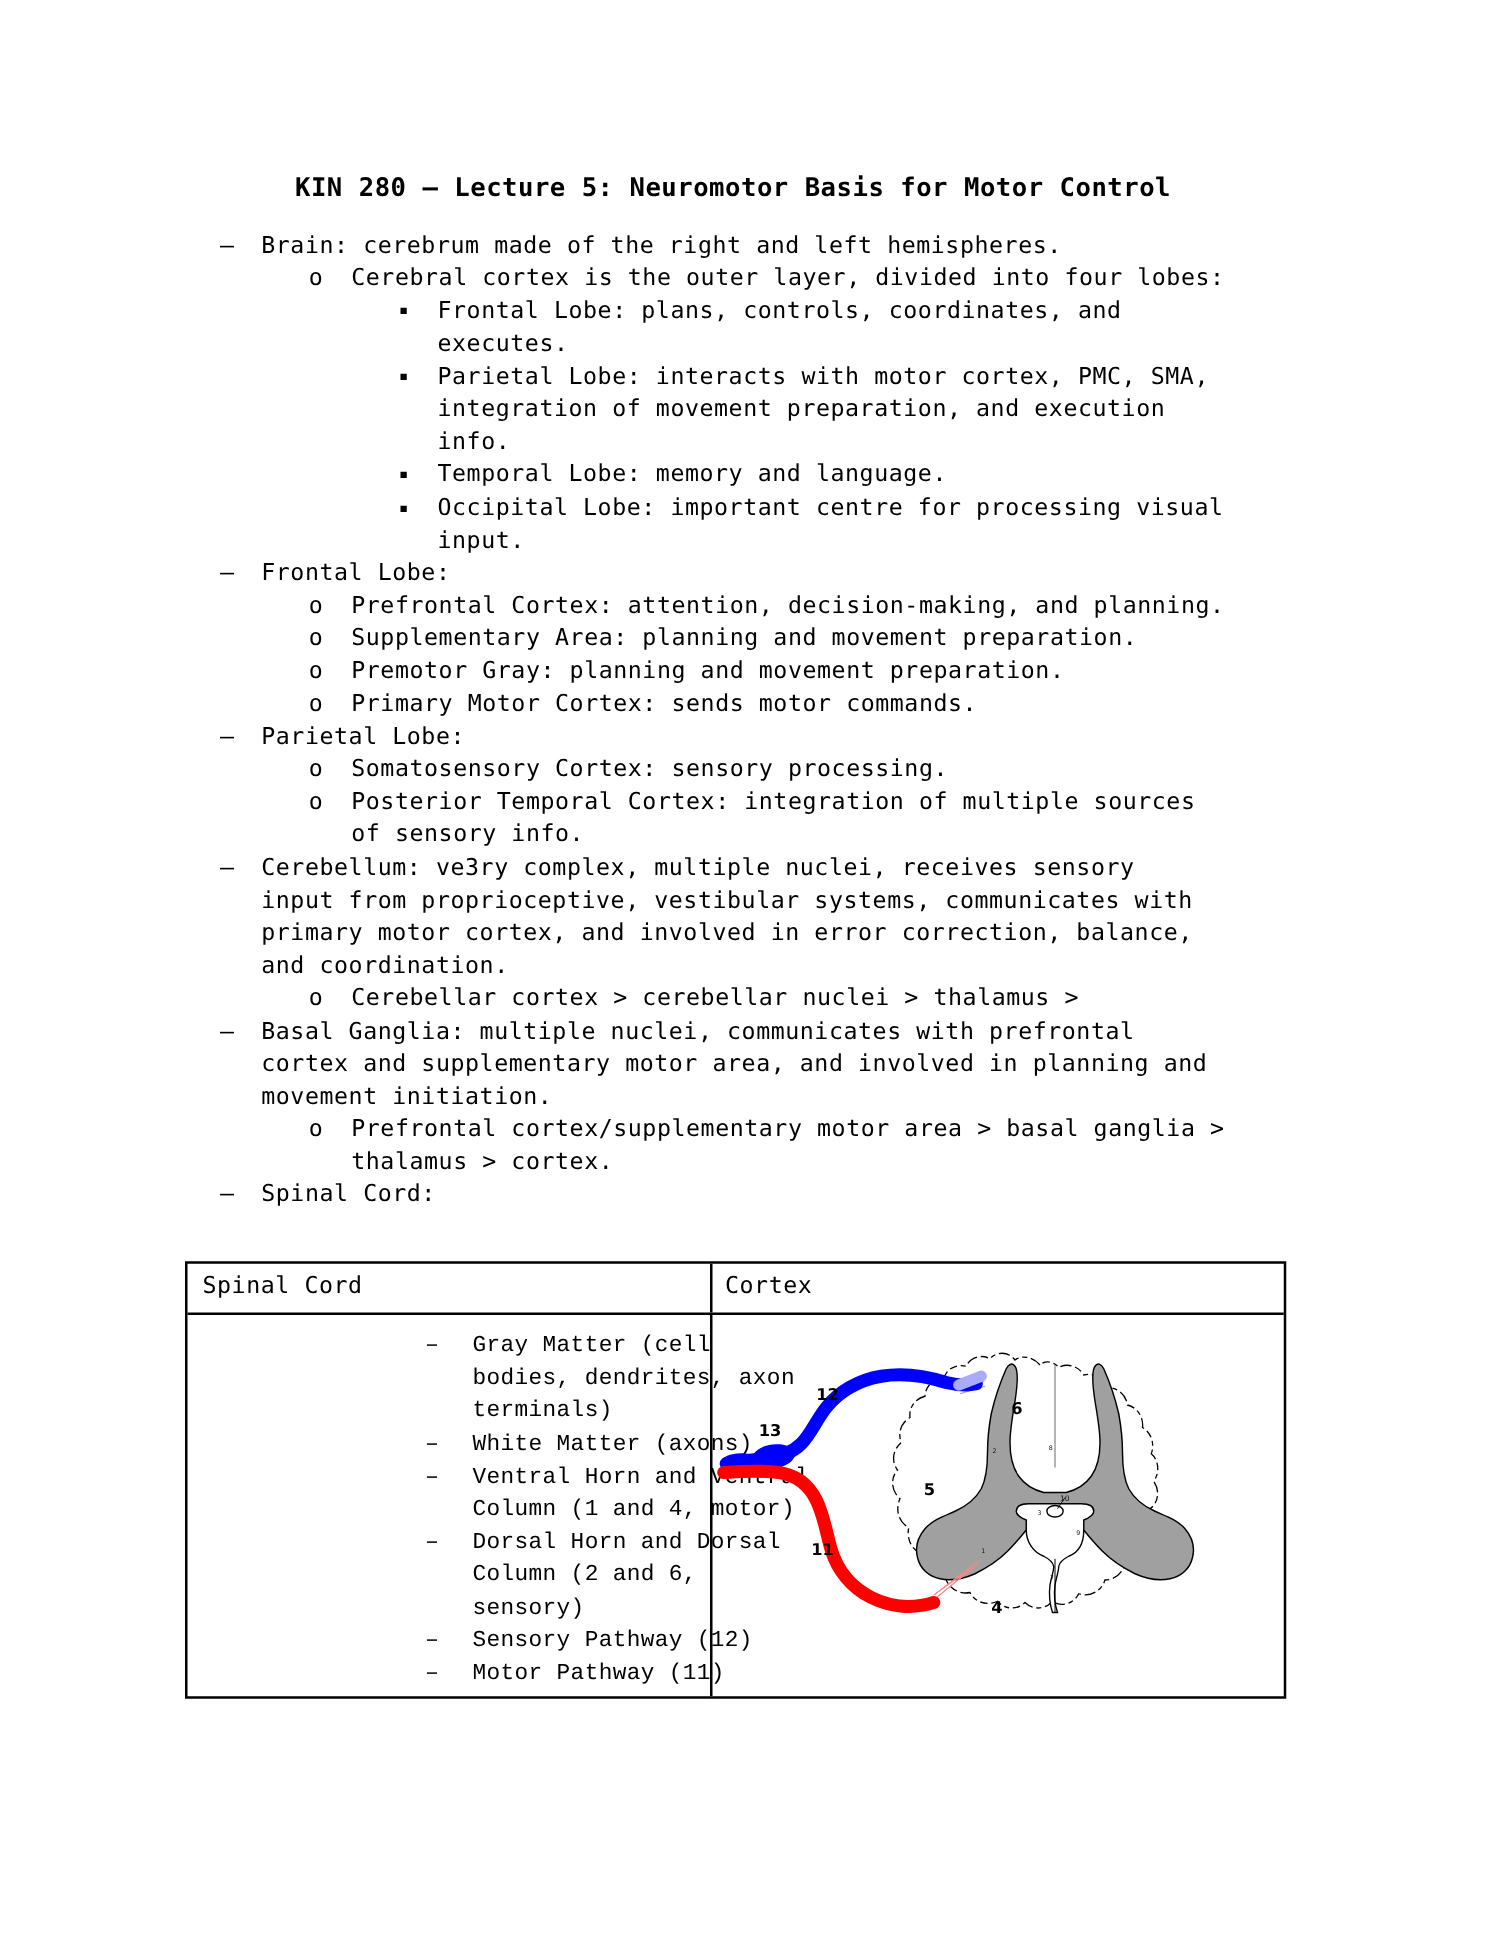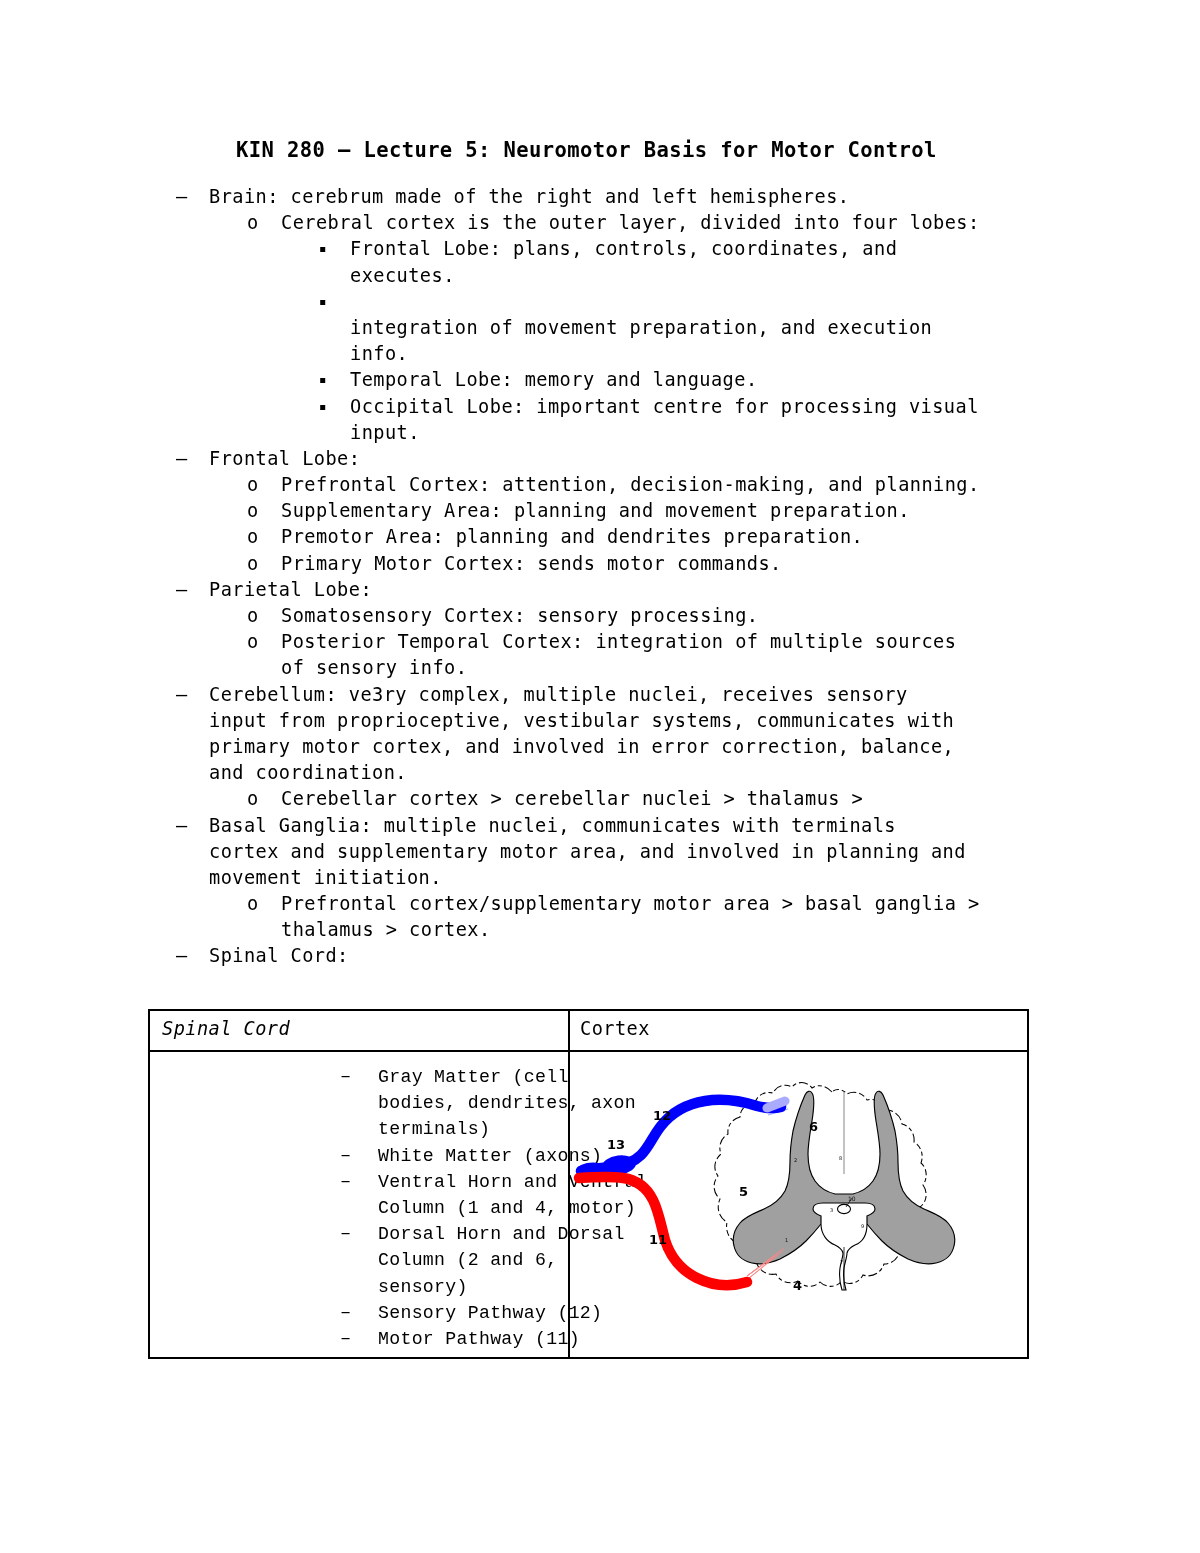--- a/index.html
+++ b/index.html
@@ -186,6 +186,7 @@
       </div>
       <div class="ol-row lv3">
         <span class="bullet">▪</span>
+        <span class="ol-txt">Parietal Lobe: interacts with motor cortex, PMC, SMA,</span>
       </div>
       <div class="ol-row cont3">
         <span class="ol-txt">integration of movement preparation, and execution</span>

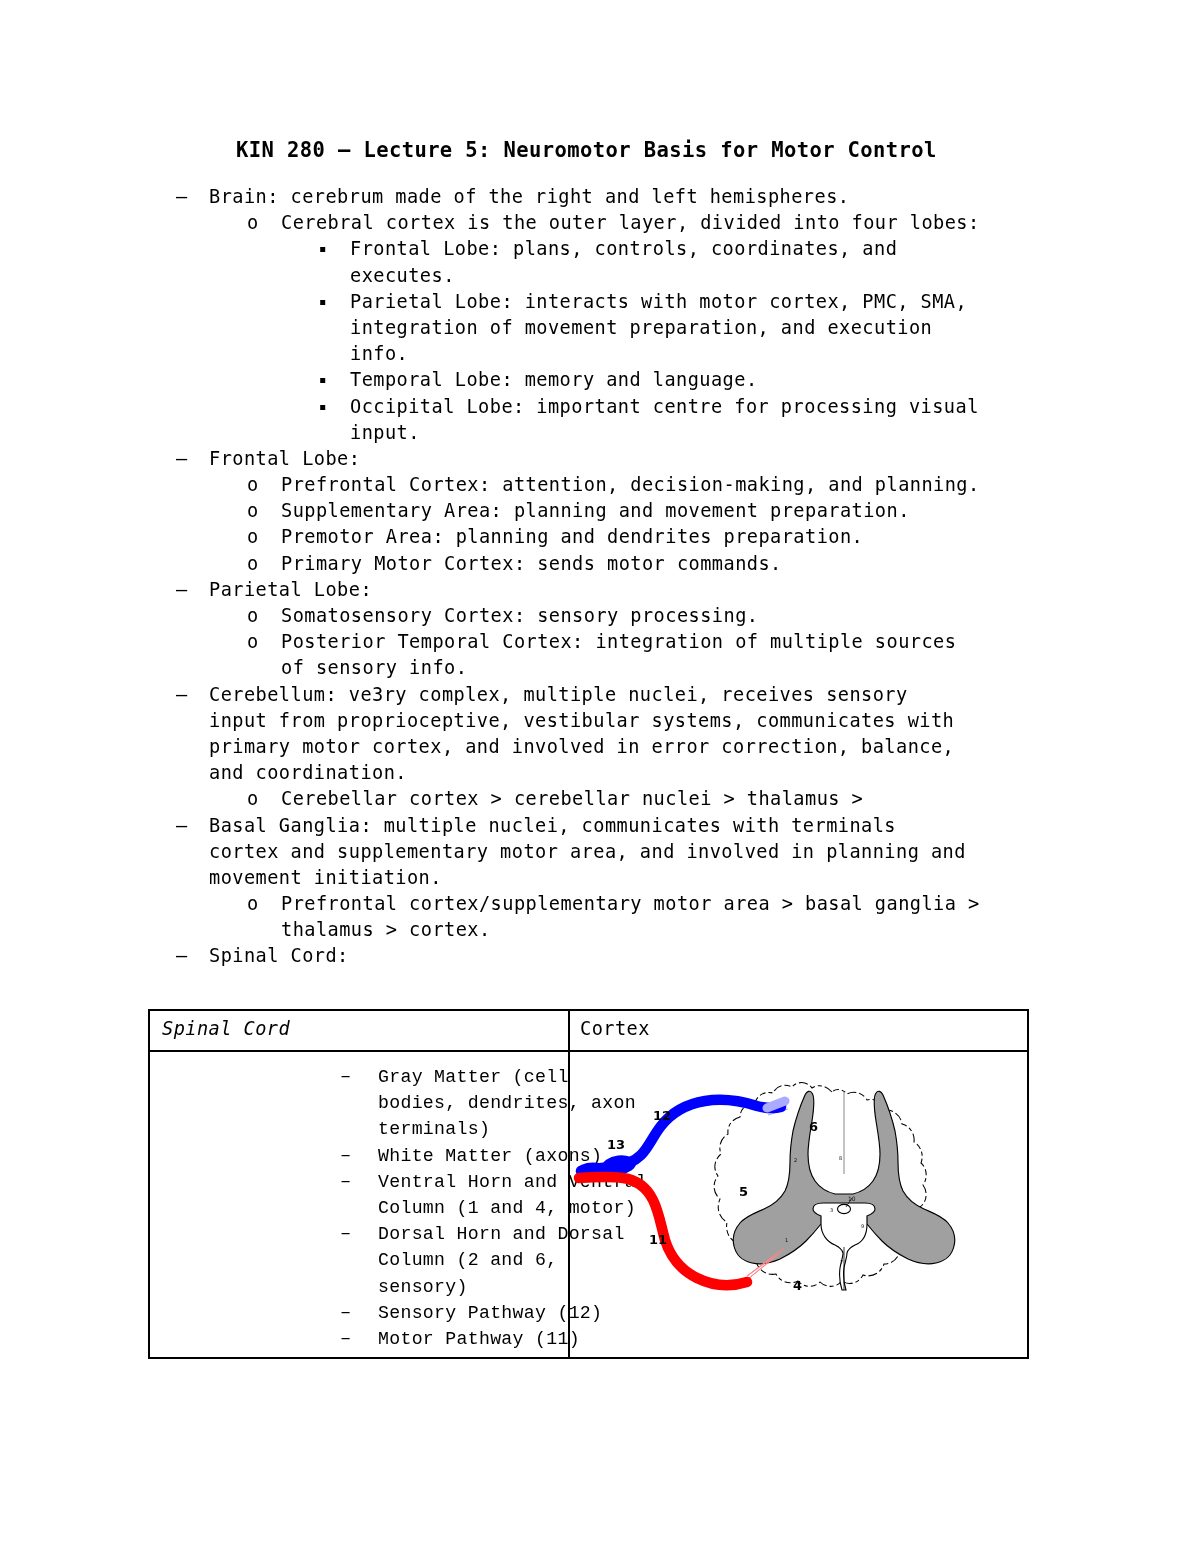--- a/index.html
+++ b/index.html
@@ -219,7 +219,7 @@
       </div>
       <div class="ol-row lv2">
         <span class="bullet">o</span>
-        <span class="ol-txt">Premotor Area: planning and dendrites preparation.</span>
+        <span class="ol-txt">Premotor Gray: planning and movement preparation.</span>
       </div>
       <div class="ol-row lv2">
         <span class="bullet">o</span>

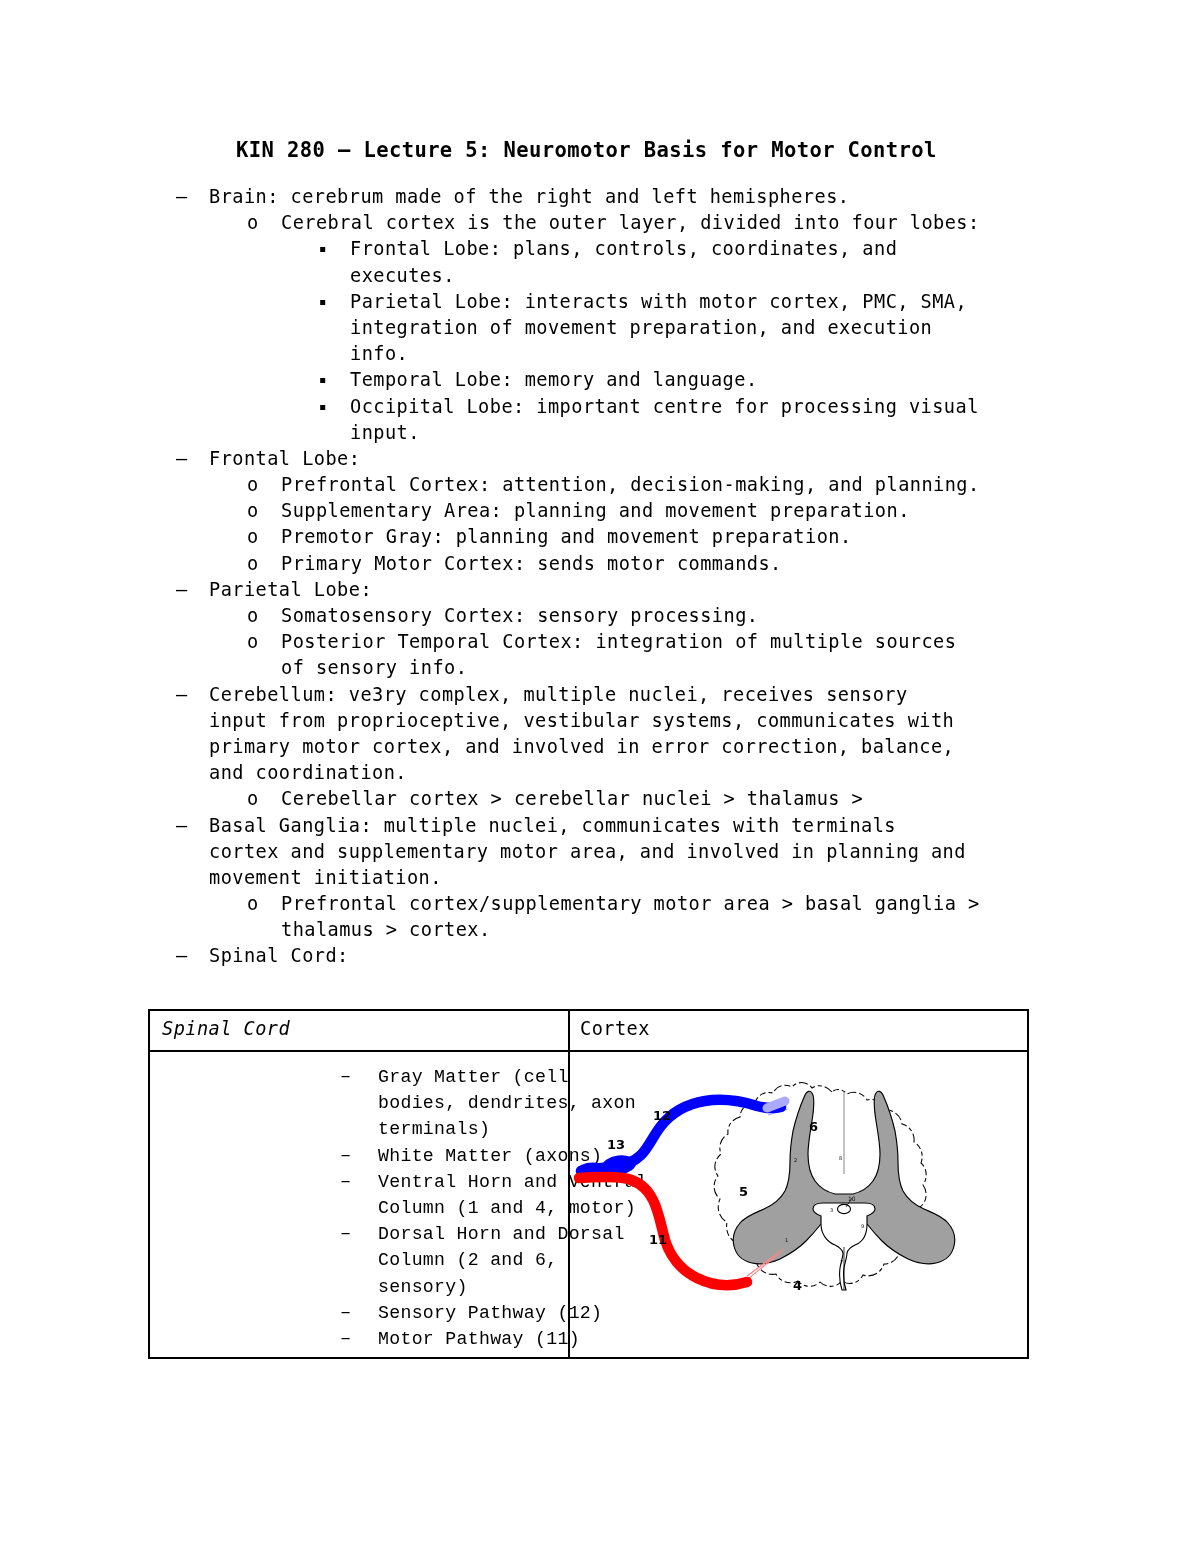--- a/index.html
+++ b/index.html
@@ -259,7 +259,7 @@
       </div>
       <div class="ol-row lv1">
         <span class="bullet">–</span>
-        <span class="ol-txt">Basal Ganglia: multiple nuclei, communicates with terminals</span>
+        <span class="ol-txt">Basal Ganglia: multiple nuclei, communicates with prefrontal</span>
       </div>
       <div class="ol-row cont1">
         <span class="ol-txt">cortex and supplementary motor area, and involved in planning and</span>

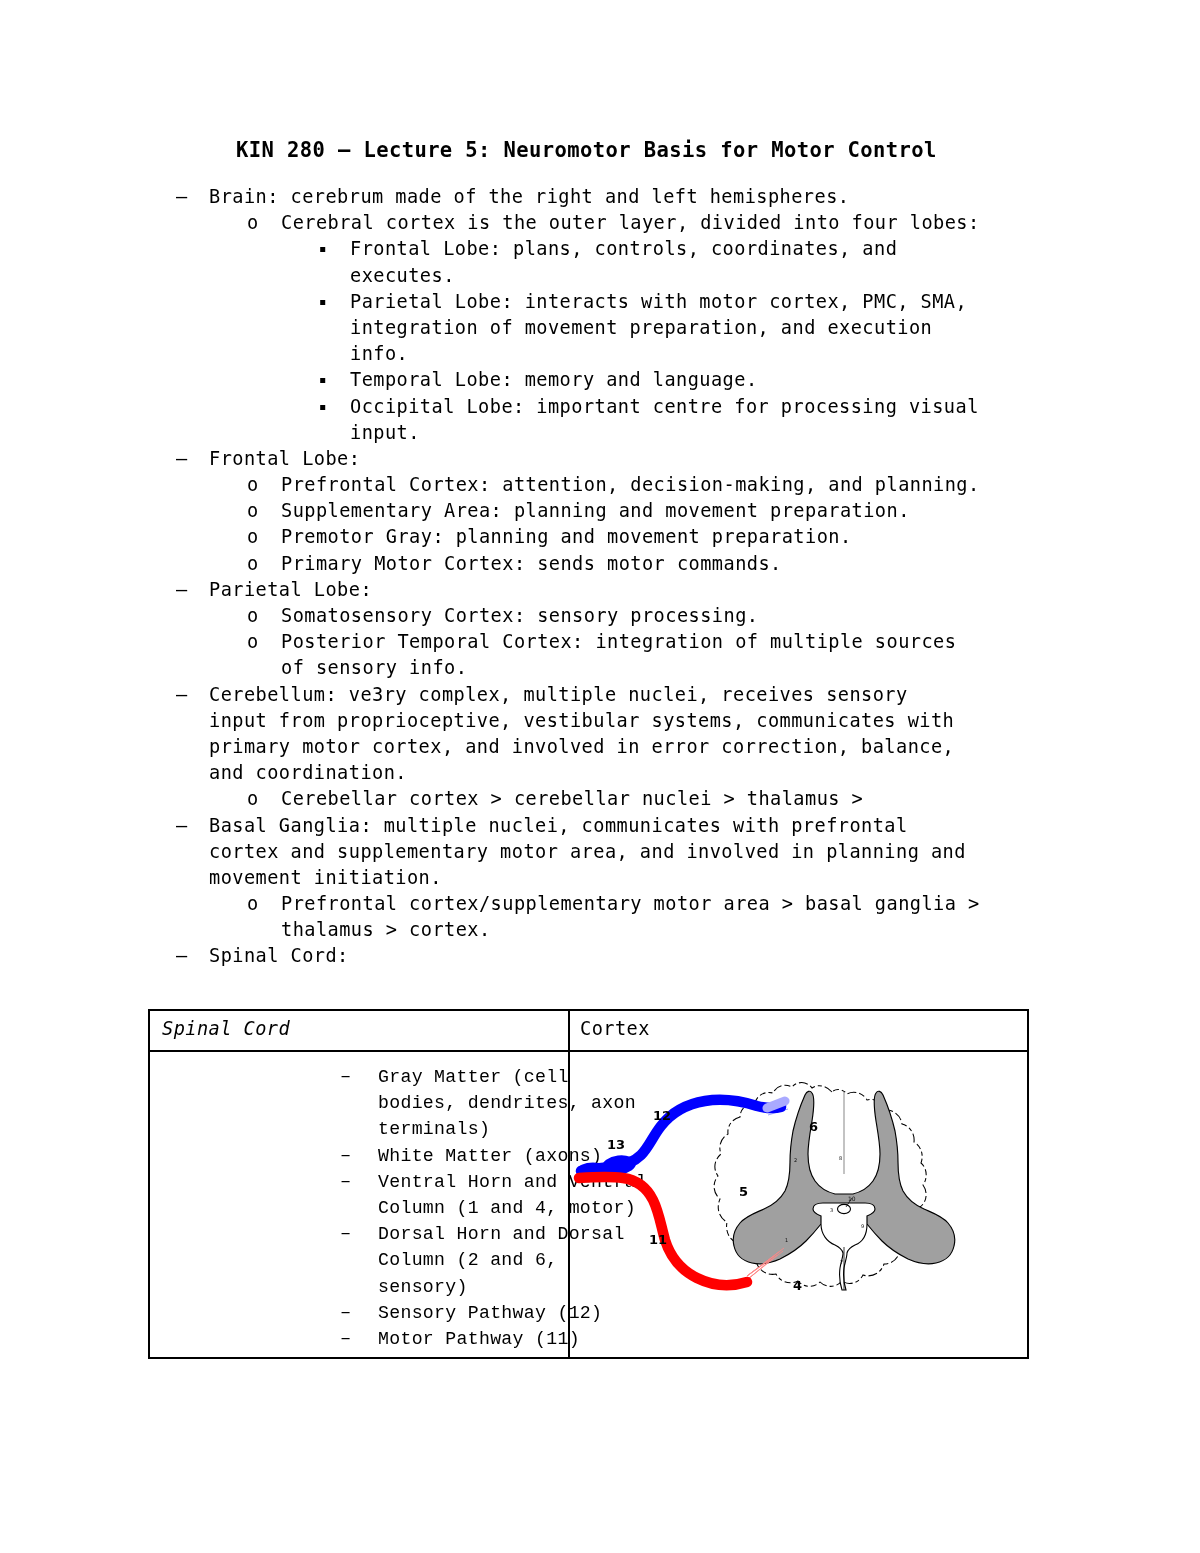--- a/index.html
+++ b/index.html
@@ -112,7 +112,7 @@
     white-space: nowrap;
     font-family: "DejaVu Sans Mono", monospace;
   }
-  .th-left  { left: 12px; top: 6px; font-style: italic; }
+  .th-left  { left: 12px; top: 6px; }
   .th-right { left: 430px; top: 6px; }
 
   .cell-list {

